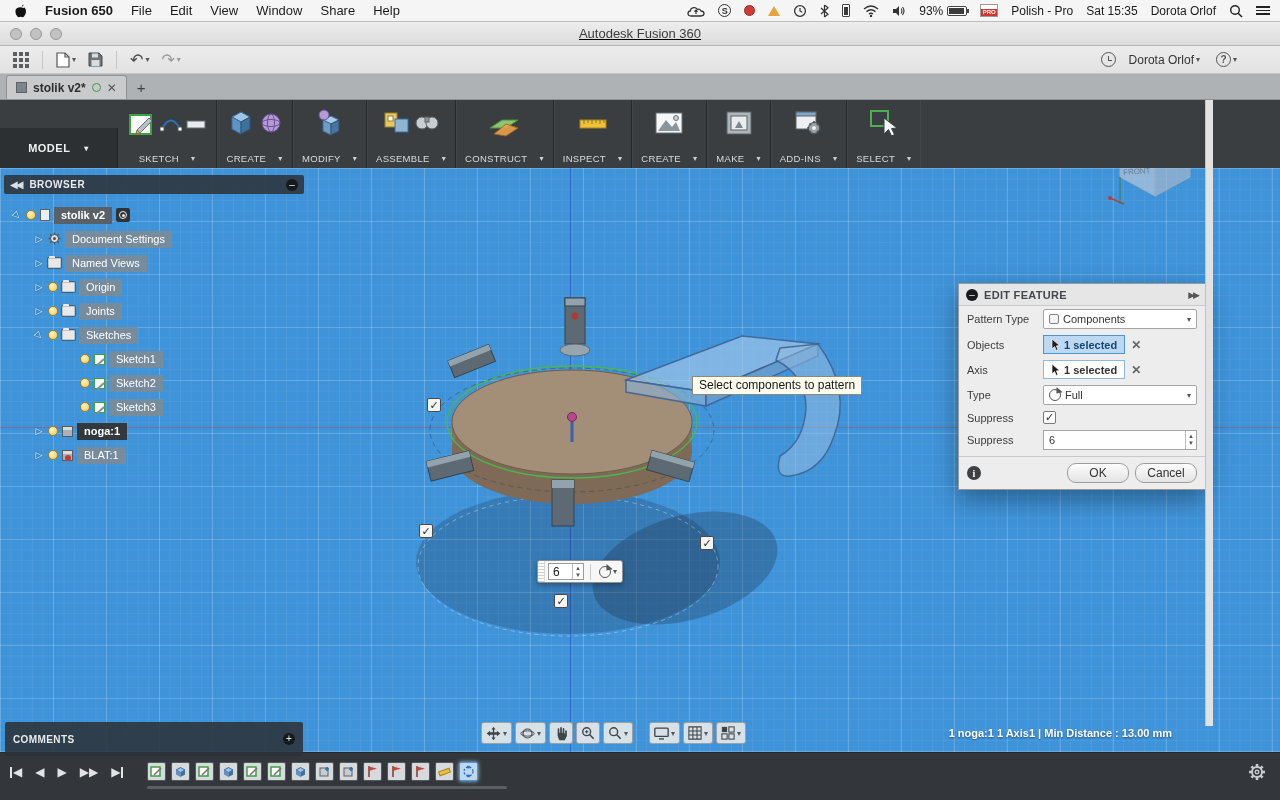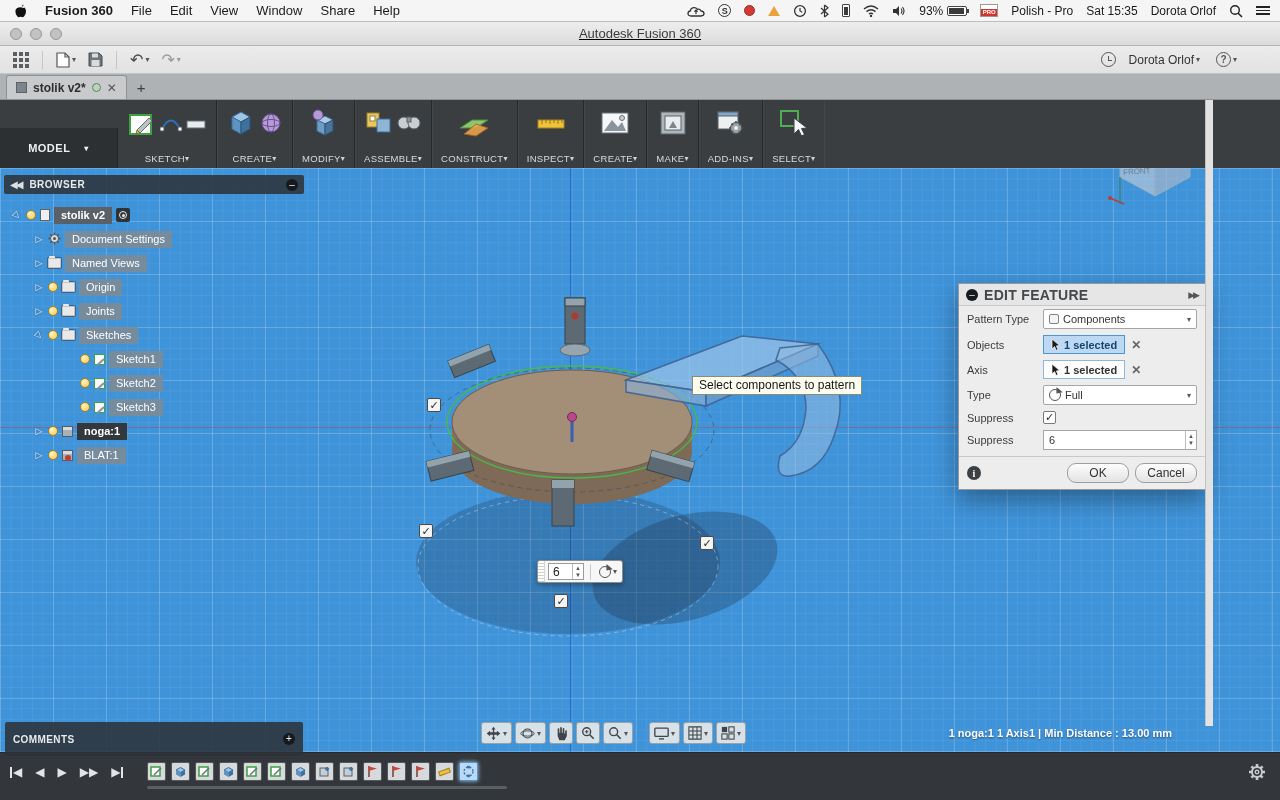--- a/index.html
+++ b/index.html
@@ -179,7 +179,7 @@
           <path d="M4.6 4.6 Q6.5 3.8 7.9 4.6 Q9.3 5.2 10.4 4.6 Q12 5.6 12 8.2 Q12 11.4 10 13.4 Q8.9 14.5 7.8 14 Q6.7 13.5 5.6 14 Q4.5 14.5 3.4 13.4 Q1.2 11.2 1.4 8 Q1.6 5.2 4.6 4.6Z" fill="#111"></path>
         </svg>
     </span>
-    <span class="appname">Fusion 360</span>
+    <span class="appname">Fusion 650</span>
     <span>File</span>
     <span>Edit</span>
     <span>View</span>

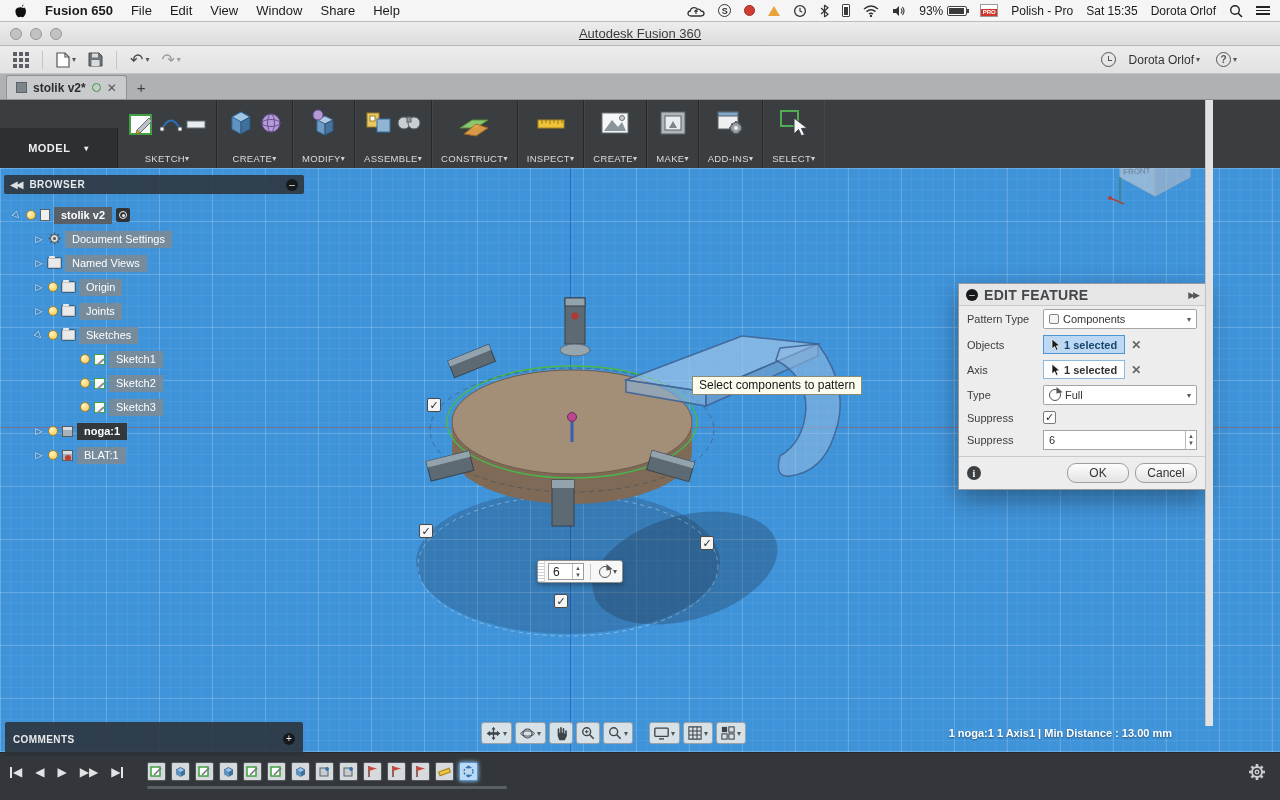--- a/index.html
+++ b/index.html
@@ -61,7 +61,7 @@
   .model-btn { width:118px; background:#2C3033; display:flex; align-items:center; justify-content:center; gap:14px; color:#EDEFF0; font-size:11px; font-weight:bold; letter-spacing:.5px; border-right:1px solid #202427;margin-top:28px; }
   .rgroup { display:flex; flex-direction:column; align-items:center; justify-content:center; padding:4px 9px 3px; border-right:1px solid rgba(0,0,0,.35); box-shadow:1px 0 0 rgba(255,255,255,.05); }
   .ricons { display:flex; align-items:center; gap:3px; height:40px; }
-  .rlabel { display:flex; align-items:center; gap:0; font-size:9.5px; color:#D9DBDD; letter-spacing:.3px; margin-top:8px; }
+  .rlabel { display:flex; align-items:center; gap:12px; font-size:9.5px; color:#D9DBDD; letter-spacing:.3px; margin-top:8px; }
   .rlabel .caret { color:#cfd1d3; }
 
   

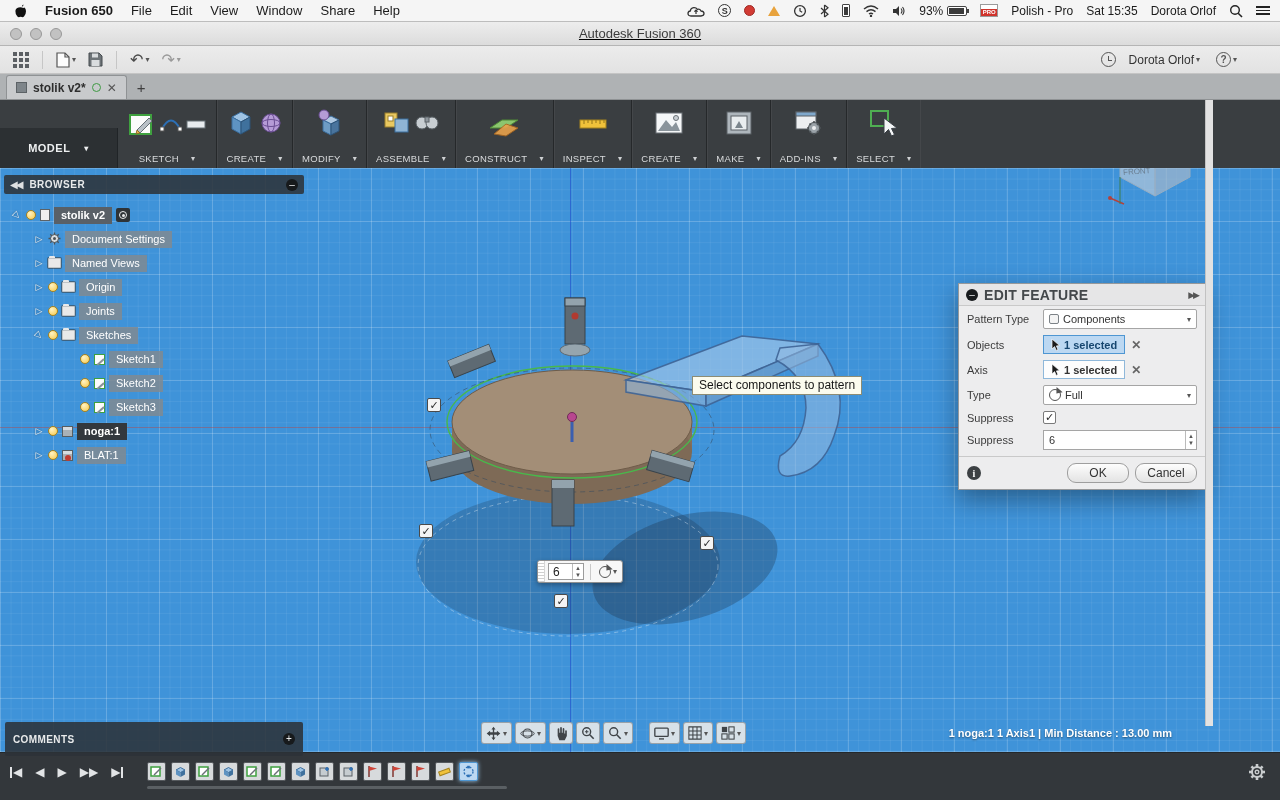--- a/index.html
+++ b/index.html
@@ -118,7 +118,7 @@
   
   .dialog { position:absolute; left:958px; top:283px; width:248px; background:#EDEDEE; border:1px solid #96989A; box-shadow:0 10px 24px rgba(0,0,0,.35); z-index:30; font-size:11px; color:#333; }
   .dlg-head { height:22px; display:flex; align-items:center; gap:6px; padding:0 7px; border-bottom:1px solid #C9C9C9; background:#E6E6E7; }
-  .dlg-title { font-weight:bold; font-size:14px; color:#44484B; letter-spacing:.3px; }
+  .dlg-title { font-weight:bold; font-size:11px; color:#44484B; letter-spacing:.3px; }
   .dlg-exp { margin-left:auto; font-size:9px; color:#555; letter-spacing:-2px; }
   .dlg-row { display:flex; align-items:center; padding:3px 8px; }
   .dlg-label { width:76px; flex:none; color:#3c3c3c; }

